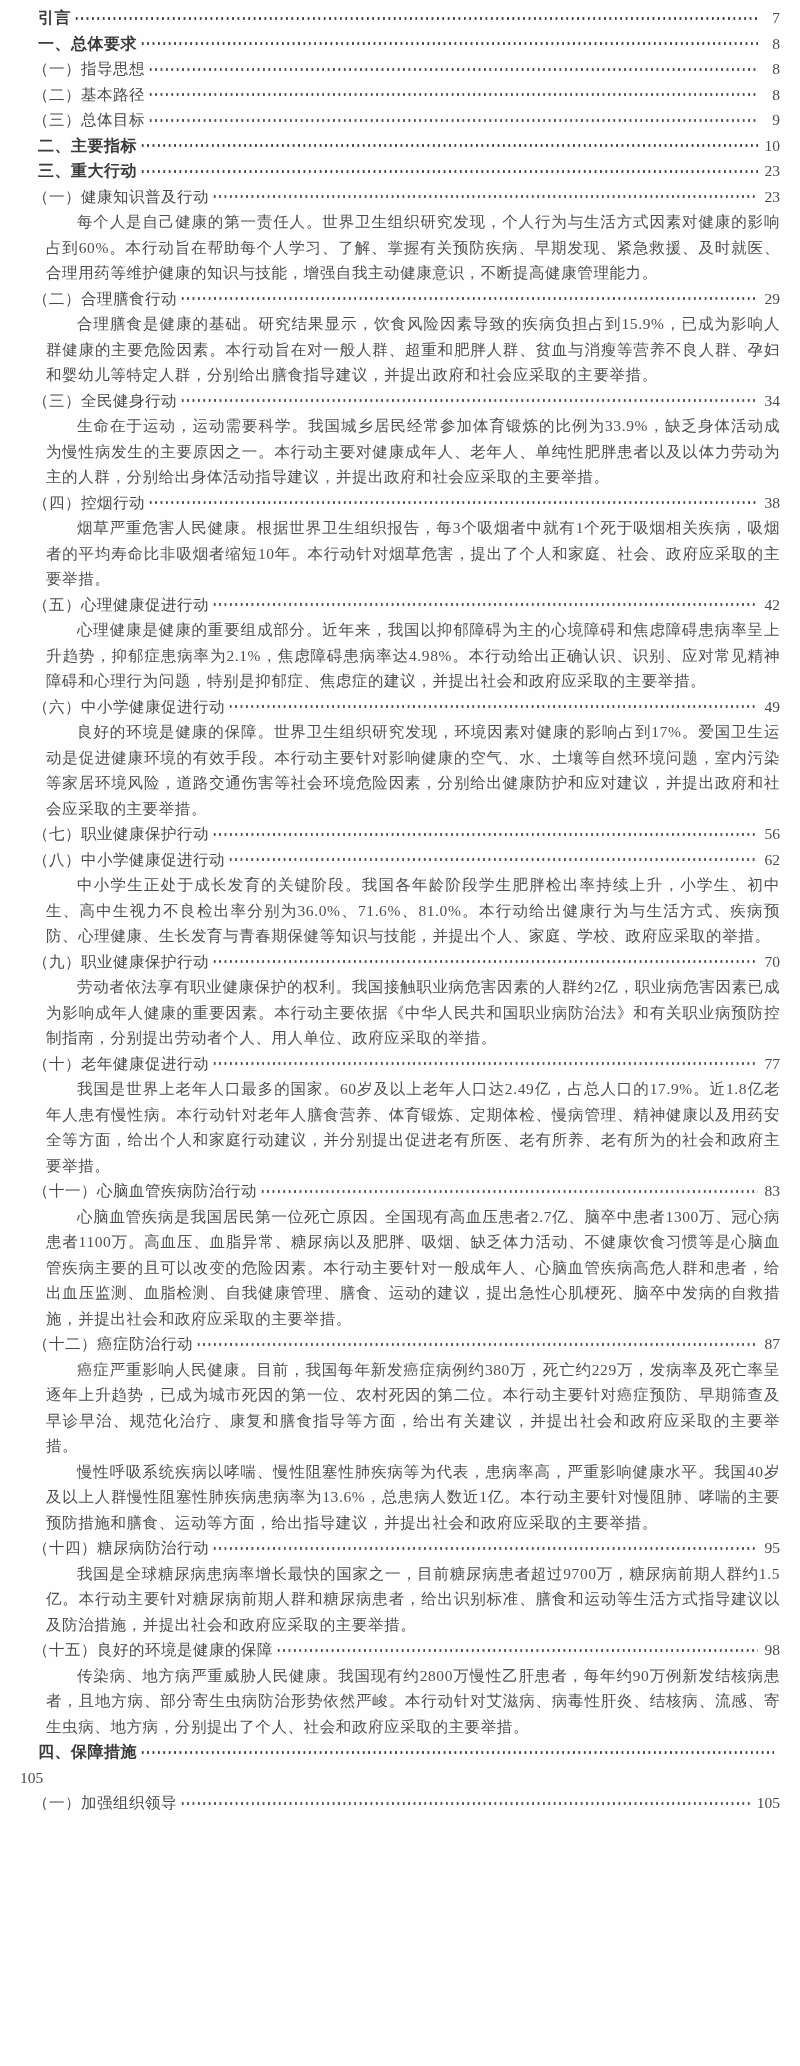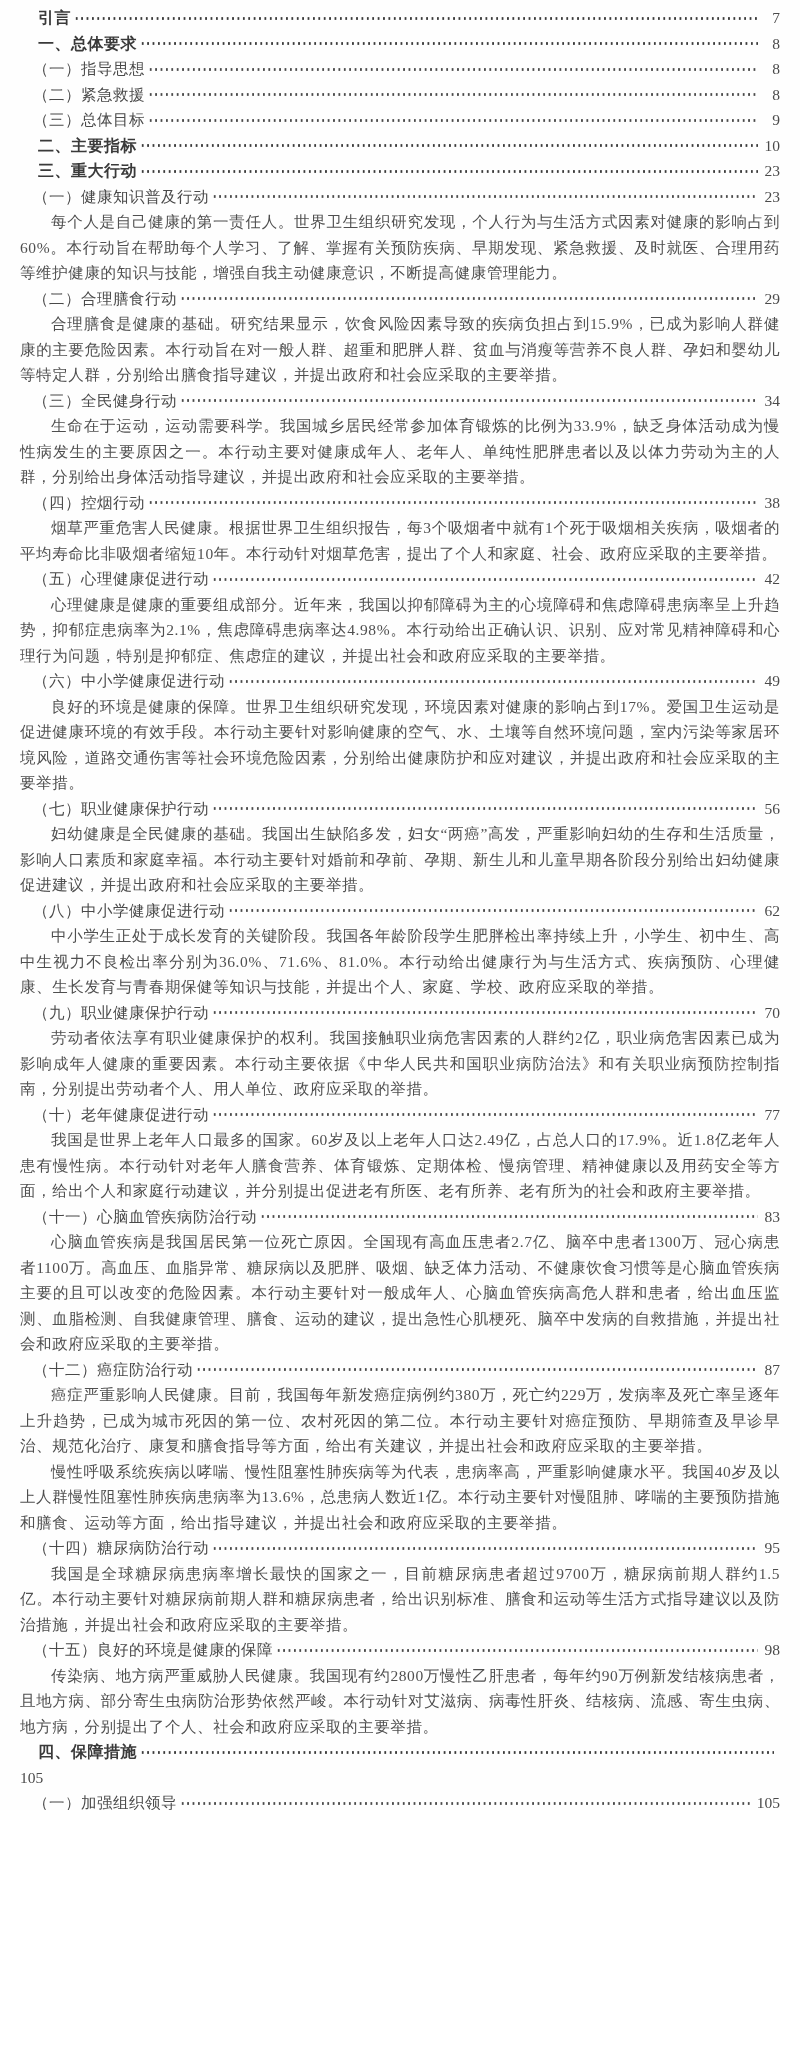--- a/index.html
+++ b/index.html
@@ -87,7 +87,7 @@
     <span class="toc-page">8</span>
   </div>
       <div class="toc-row section">
-    <span class="toc-label">（二）紧急救援</span>
+    <span class="toc-label">（二）基本路径</span>
     <span class="toc-leader"></span>
     <span class="toc-page">8</span>
   </div>

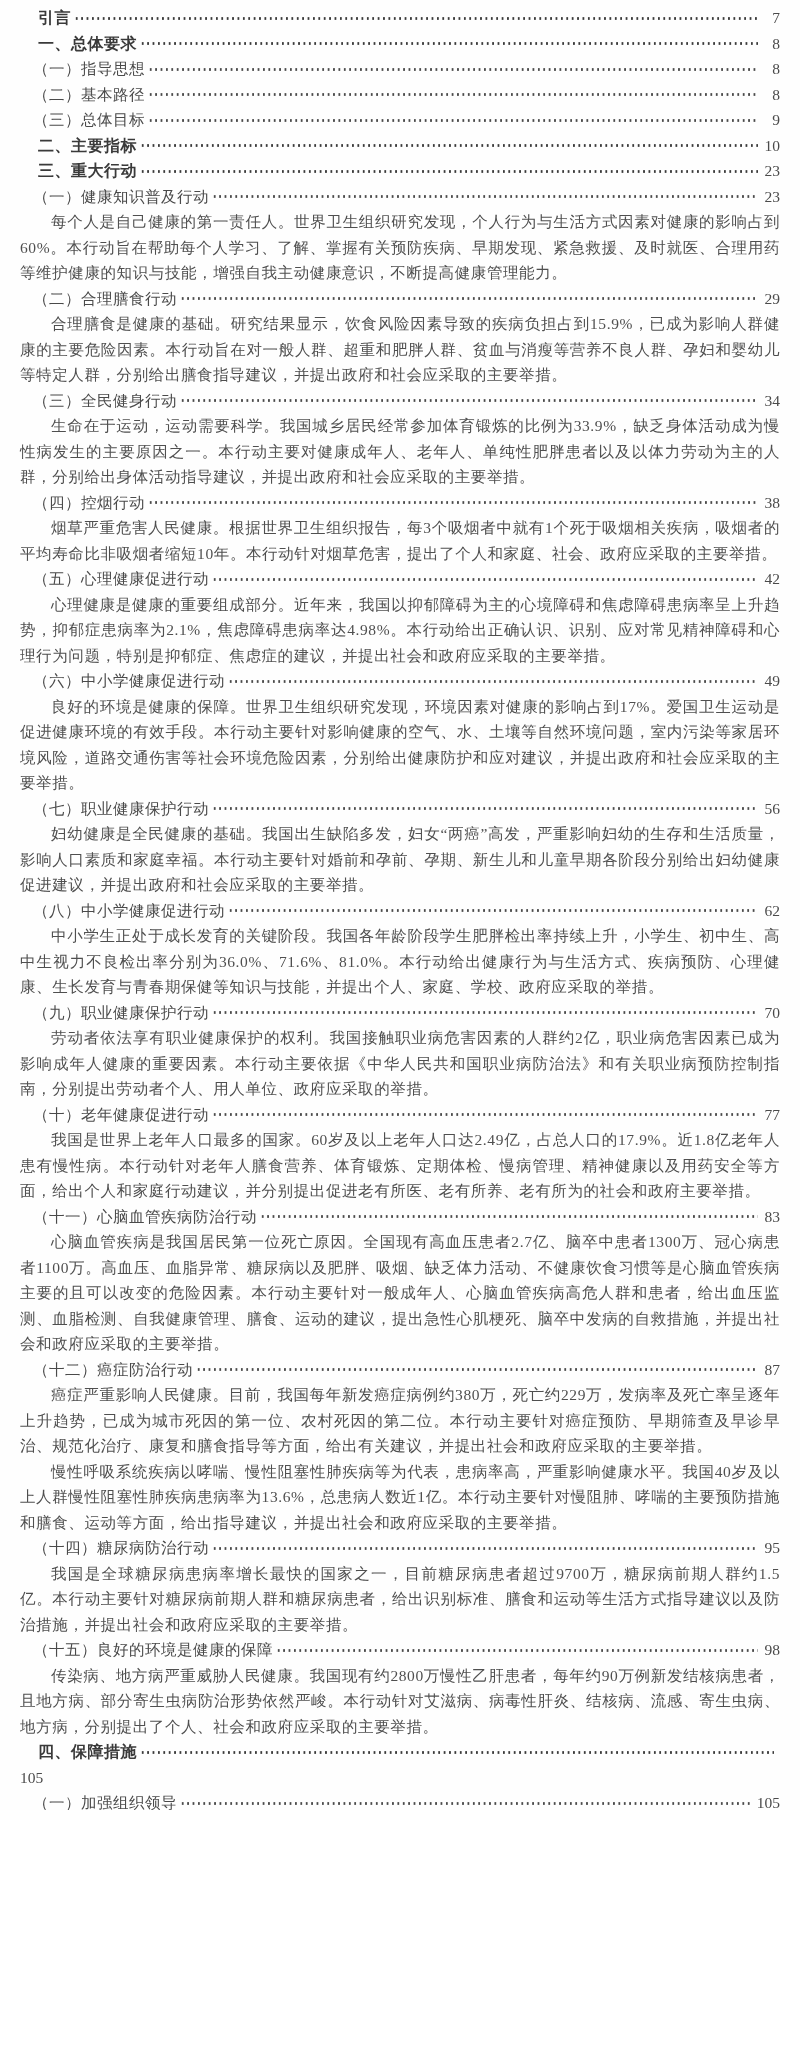--- a/index.html
+++ b/index.html
@@ -64,6 +64,7 @@
     color: #4f4f4f;
     letter-spacing: 0.6px;
     font-family: "Liberation Serif", serif;
+    margin-left: 26px;
   }
 </style>
 </head>

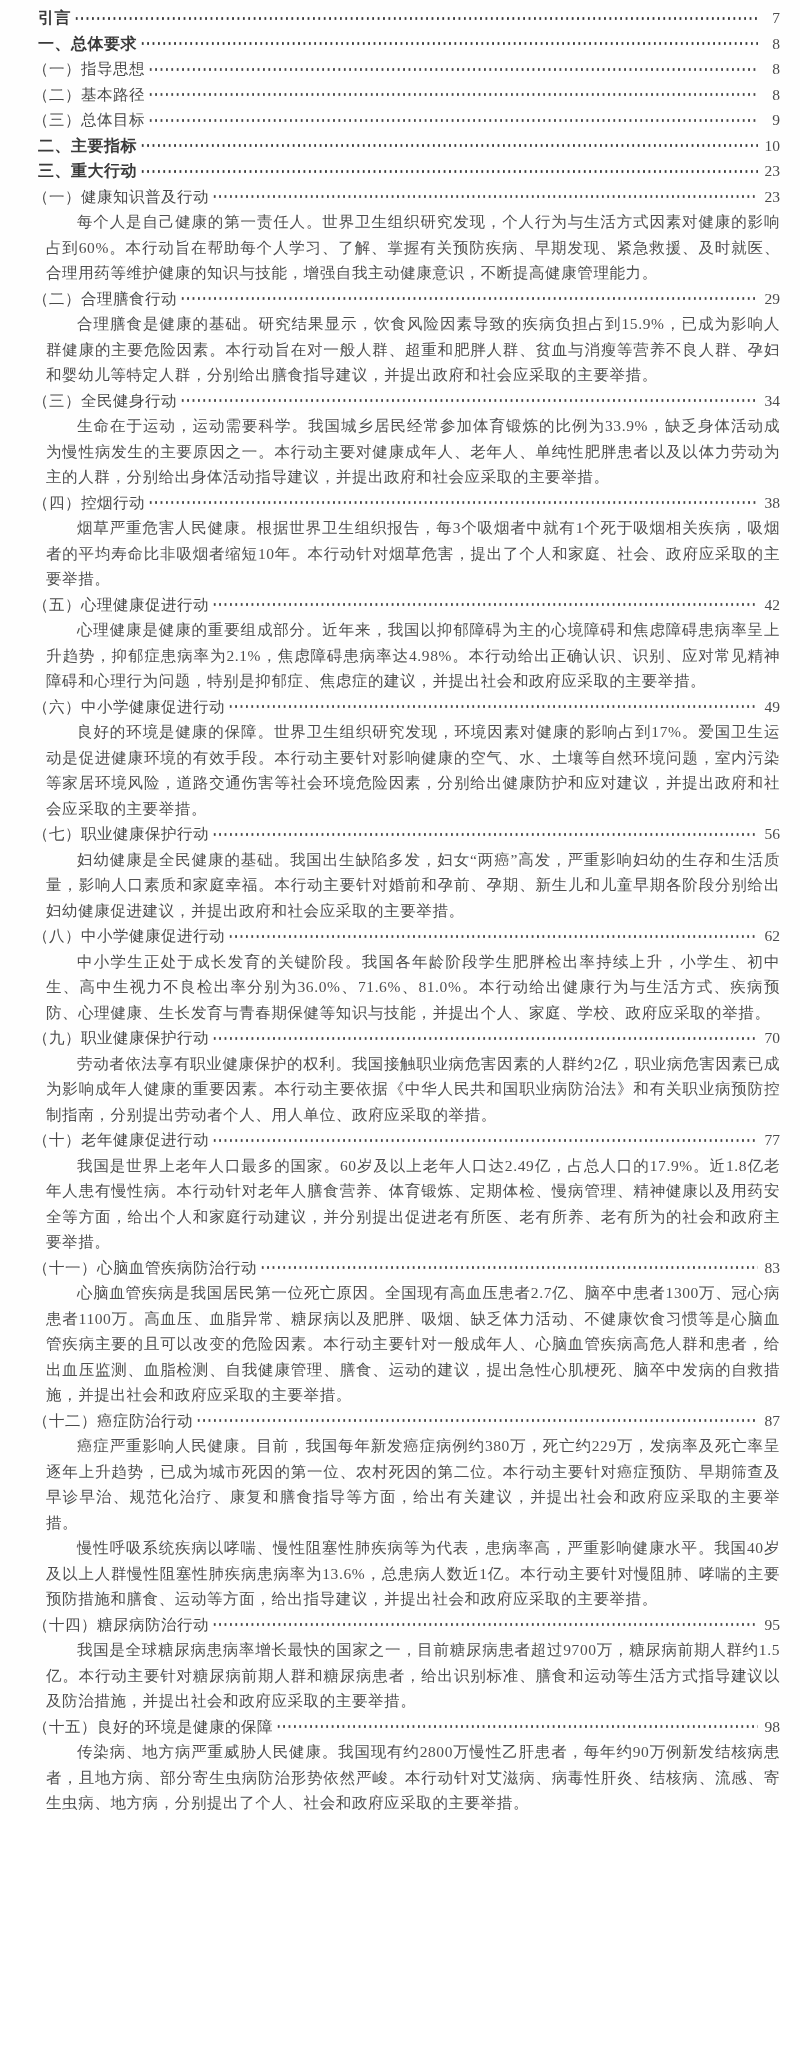--- a/index.html
+++ b/index.html
@@ -148,7 +148,6 @@
     <span class="toc-leader"></span>
     <span class="toc-page">56</span>
   </div>
-      <p class="summary">妇幼健康是全民健康的基础。我国出生缺陷多发，妇女“两癌”高发，严重影响妇幼的生存和生活质量，影响人口素质和家庭幸福。本行动主要针对婚前和孕前、孕期、新生儿和儿童早期各阶段分别给出妇幼健康促进建议，并提出政府和社会应采取的主要举措。</p>
       <div class="toc-row section">
     <span class="toc-label">（八）中小学健康促进行动</span>
     <span class="toc-leader"></span>

